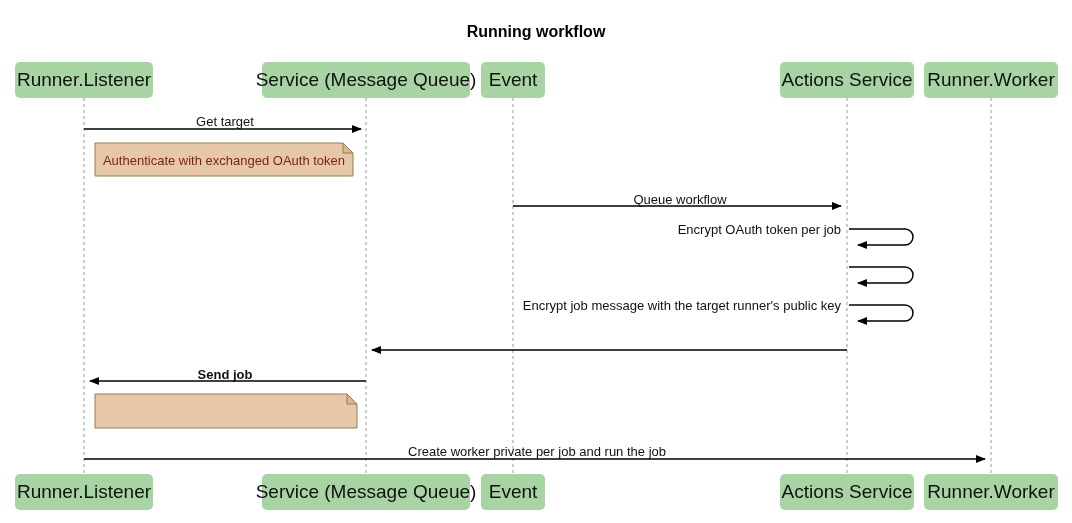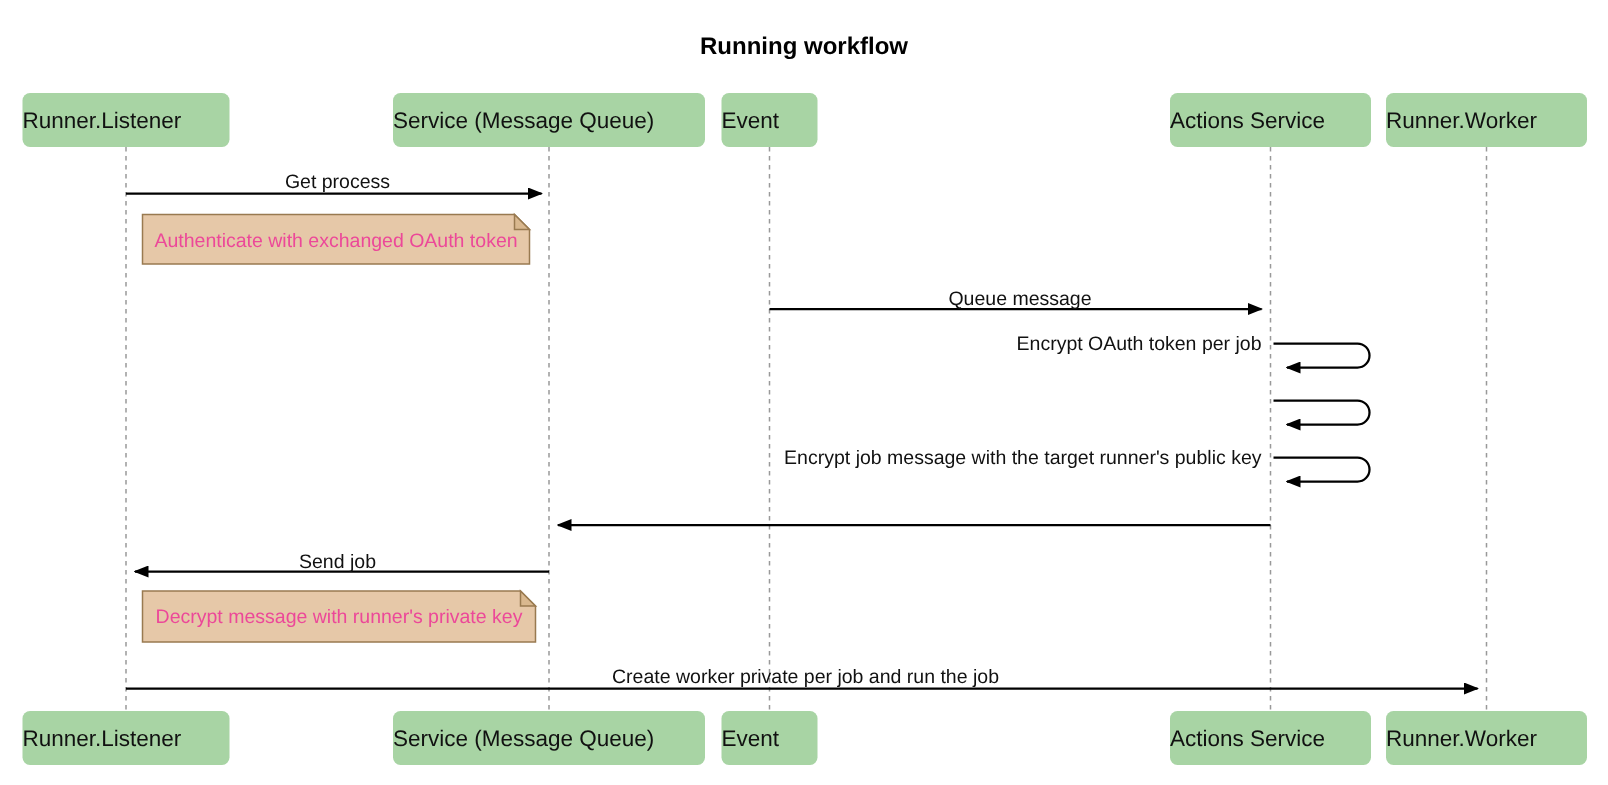--- a/index.html
+++ b/index.html
@@ -68,8 +68,8 @@
     border-radius:5px;
     display:flex;
     align-items:center;
-    justify-content:flex-start;
-    font-size:15px;
+    justify-content:center;
+    font-size:19px;
     color:var(--participant-text);
     white-space:nowrap;
   }

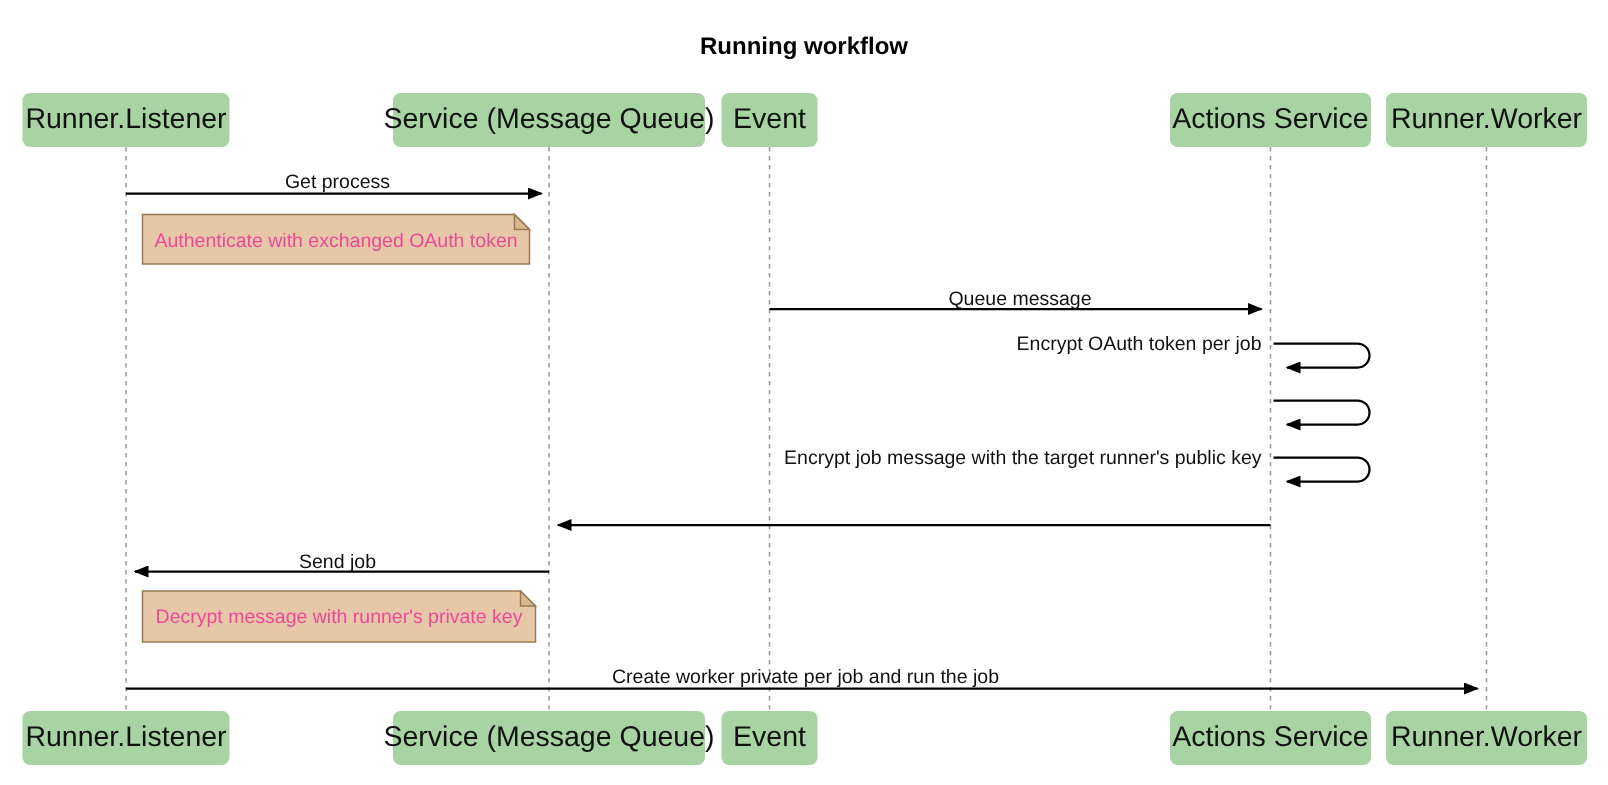--- a/index.html
+++ b/index.html
@@ -166,7 +166,7 @@
       <span>Runner.Worker</span>
     </div>
 
-  <div class="mlabel" style="left:225px;top:109px;">Get process</div>
+  <div class="mlabel" style="left:225px;top:109px;">Get target</div>
   <div class="mlabel" style="left:680px;top:187px;">Queue message</div>
   <div class="rlabel" style="right:231px;top:217px;">Encrypt OAuth token per job</div>
   <div class="rlabel" style="right:231px;top:293px;">Encrypt job message with the target runner's public key</div>

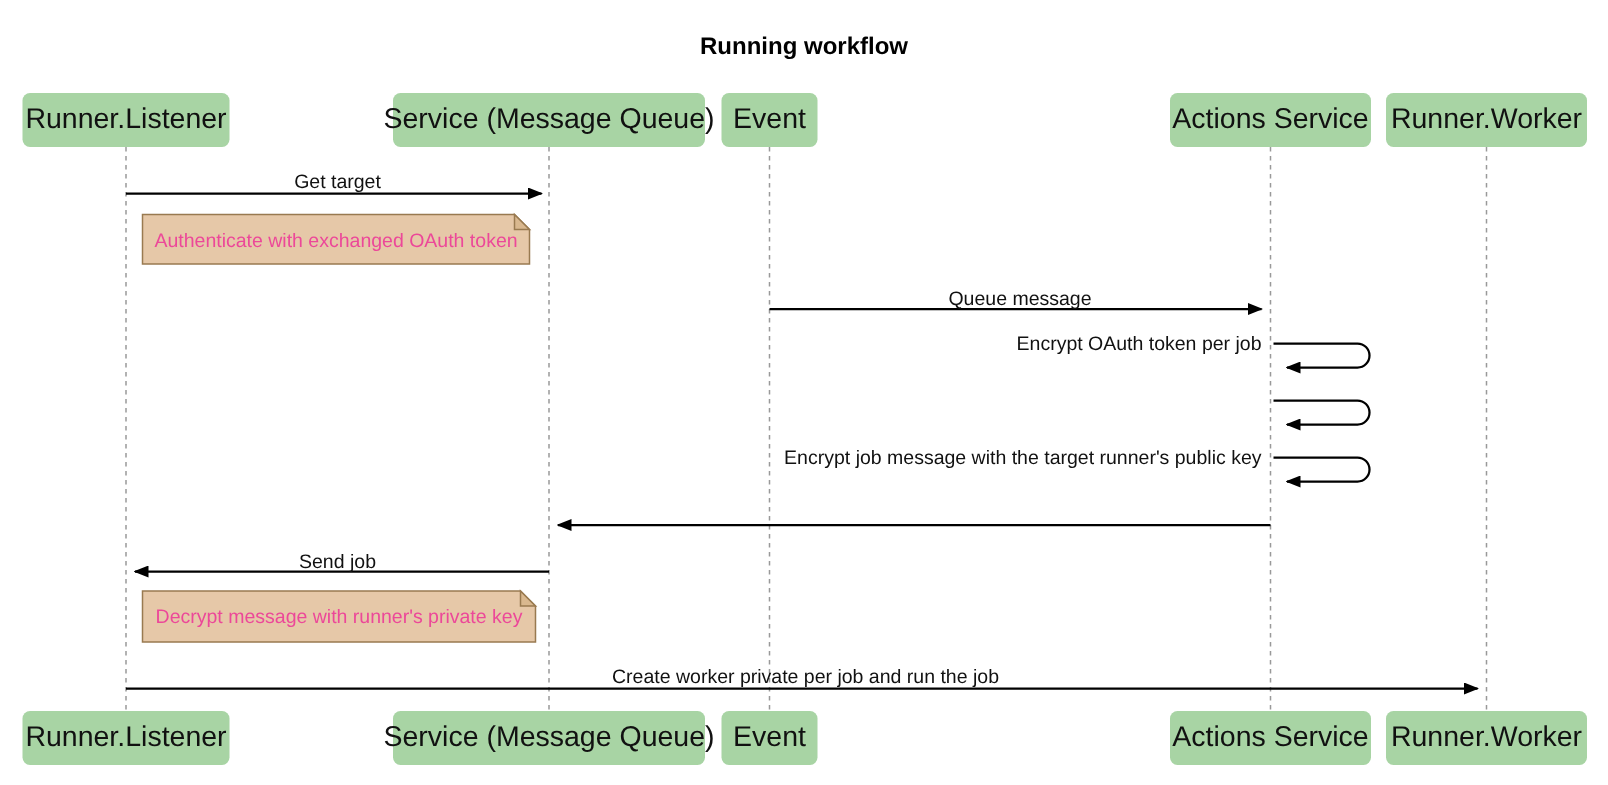--- a/index.html
+++ b/index.html
@@ -93,7 +93,7 @@
   .nlabel{
     position:absolute;
     font-size:13px;
-    color:#ec4899;
+    color:#7f1d1d;
     white-space:nowrap;
     transform:translate(-50%,-50%);
   }

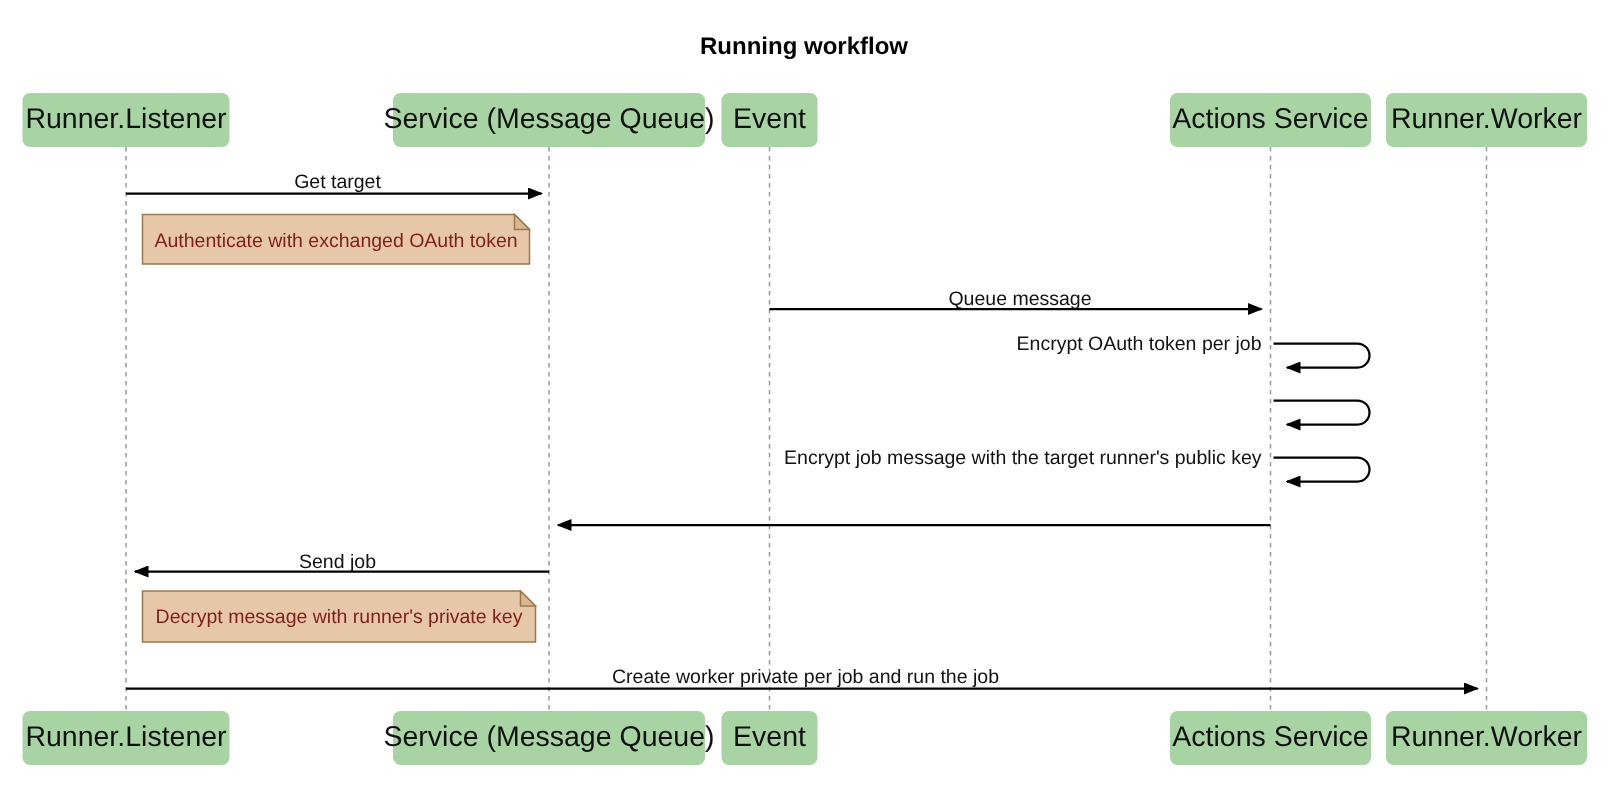--- a/index.html
+++ b/index.html
@@ -167,7 +167,7 @@
     </div>
 
   <div class="mlabel" style="left:225px;top:109px;">Get target</div>
-  <div class="mlabel" style="left:680px;top:187px;">Queue message</div>
+  <div class="mlabel" style="left:680px;top:187px;">Queue workflow</div>
   <div class="rlabel" style="right:231px;top:217px;">Encrypt OAuth token per job</div>
   <div class="rlabel" style="right:231px;top:293px;">Encrypt job message with the target runner's public key</div>
   <div class="mlabel" style="left:225px;top:362px;">Send job</div>

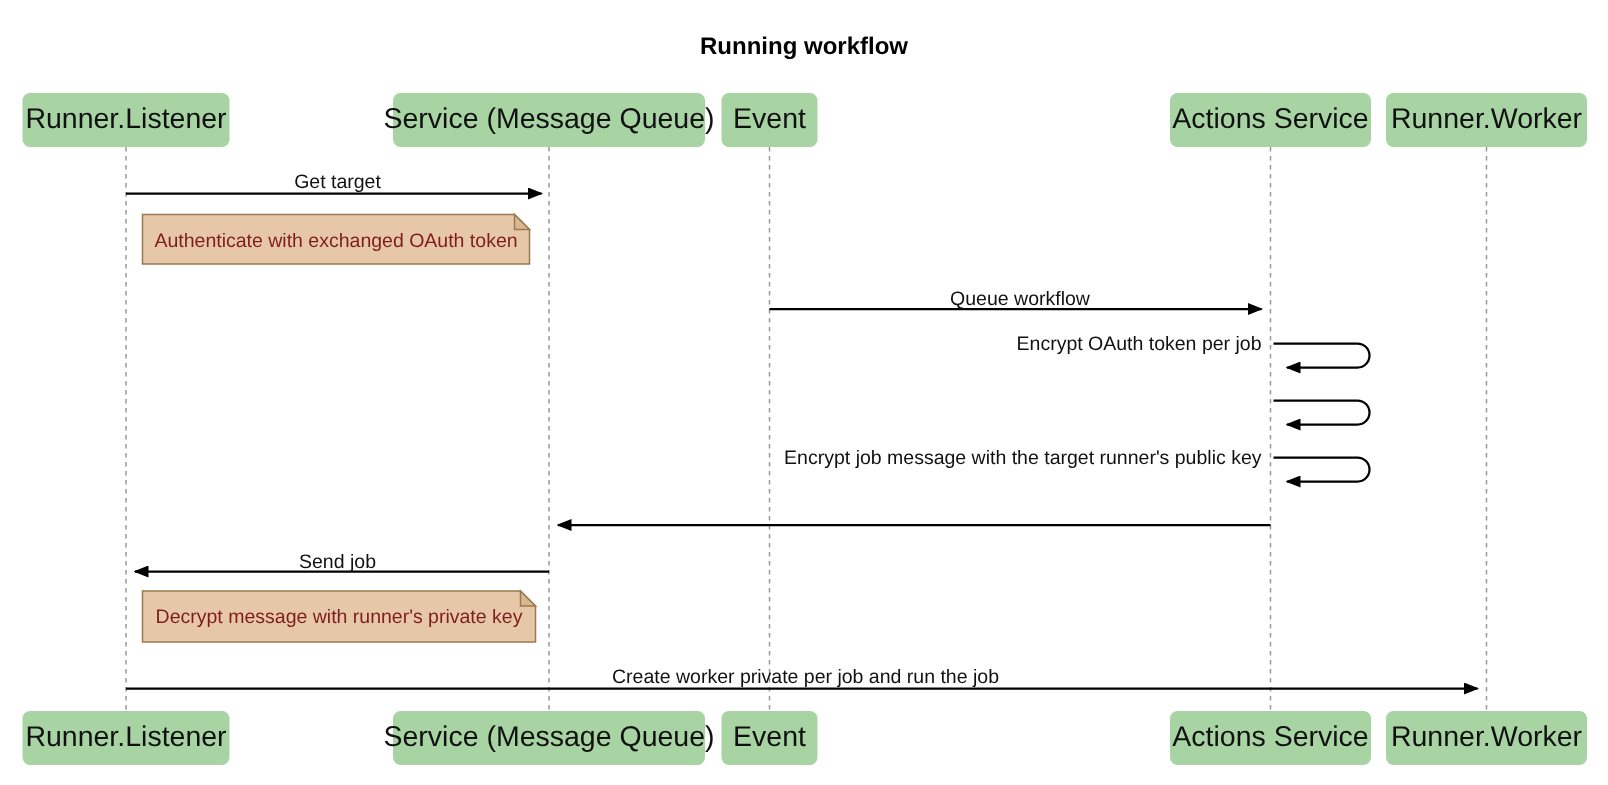--- a/index.html
+++ b/index.html
@@ -170,7 +170,7 @@
   <div class="mlabel" style="left:680px;top:187px;">Queue workflow</div>
   <div class="rlabel" style="right:231px;top:217px;">Encrypt OAuth token per job</div>
   <div class="rlabel" style="right:231px;top:293px;">Encrypt job message with the target runner's public key</div>
-  <div class="mlabel" style="left:225px;top:362px;">Send job</div>
+  <div class="mlabel" style="left:225px;top:362px;font-weight:bold;">Send job</div>
   <div class="mlabel" style="left:537px;top:439px;">Create worker private per job and run the job</div>
 
   <div class="nlabel" style="left:224px;top:148px;">Authenticate with exchanged OAuth token</div>

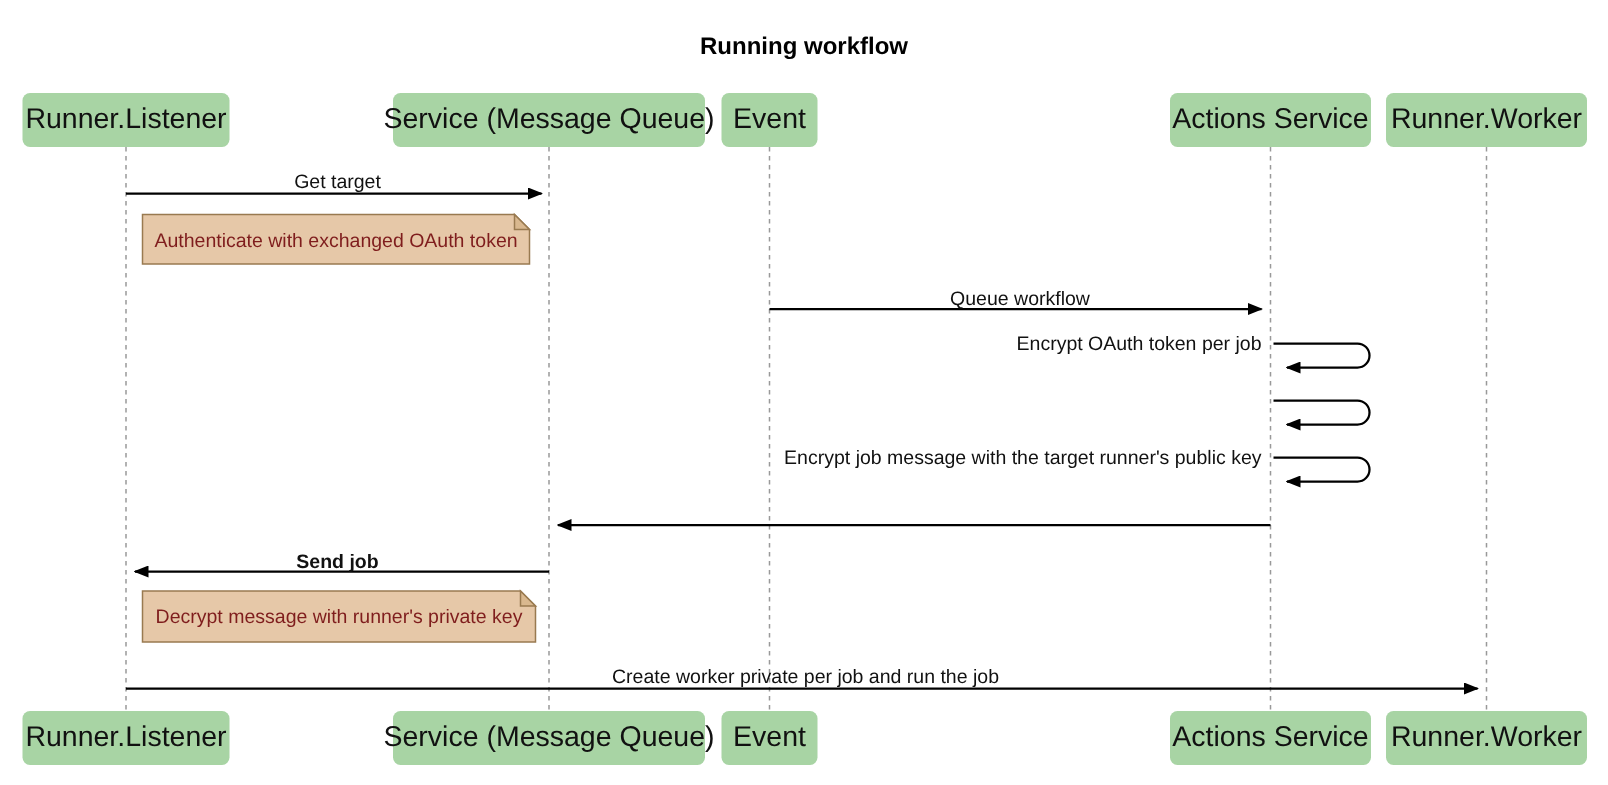--- a/index.html
+++ b/index.html
@@ -174,7 +174,6 @@
   <div class="mlabel" style="left:537px;top:439px;">Create worker private per job and run the job</div>
 
   <div class="nlabel" style="left:224px;top:148px;">Authenticate with exchanged OAuth token</div>
-  <div class="nlabel" style="left:226px;top:399px;">Decrypt message with runner's private key</div>
 
 </div>
 

